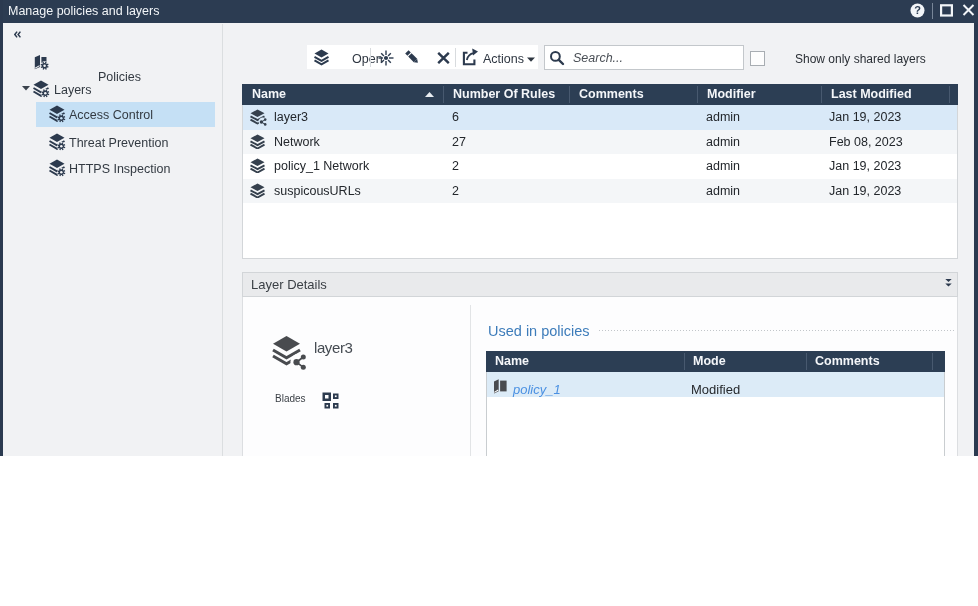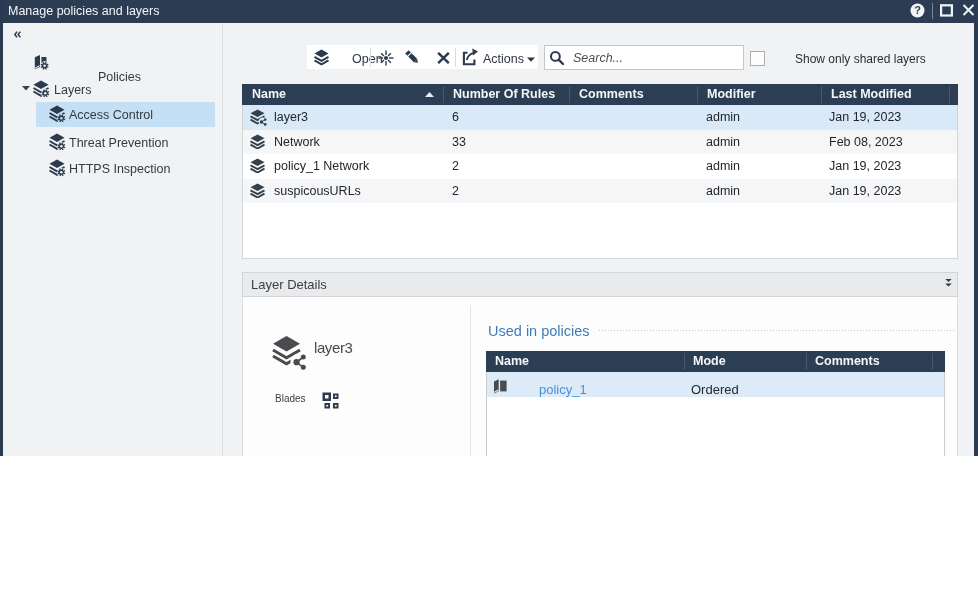--- a/index.html
+++ b/index.html
@@ -224,7 +224,7 @@
   <div class="cell" style="left:826px;top:105px;">Jan 19, 2023</div>
 
   <div class="cell" style="left:271px;top:129.6px;">Network</div>
-  <div class="cell" style="left:449px;top:129.6px;">33</div>
+  <div class="cell" style="left:449px;top:129.6px;">27</div>
   <div class="cell" style="left:703px;top:129.6px;">admin</div>
   <div class="cell" style="left:826px;top:129.6px;">Feb 08, 2023</div>
 

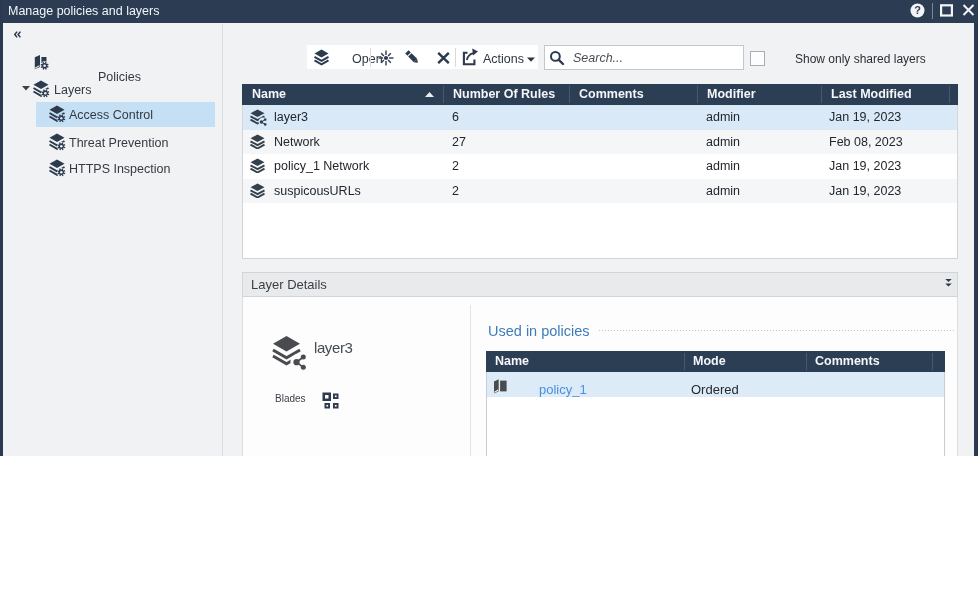--- a/index.html
+++ b/index.html
@@ -321,7 +321,7 @@
     <path d="M1.3 14.4 L5.3 12" stroke="#fff" stroke-width="1.1"></path>
     <polygon points="7.1,2.6 13.6,2.6 13.6,13.4 7.1,13.4" fill="#494b4f"></polygon>
   </svg>
-  <div class="abs" style="left:536px;top:377px;font-size:13px;line-height:25px;color:#4a90e2;">policy_1</div>
+  <div class="abs" style="left:510px;top:377px;font-size:13px;line-height:25px;color:#4a90e2;font-style:italic;">policy_1</div>
   <div class="abs" style="left:688px;top:377px;font-size:13px;line-height:25px;color:#26292d;">Ordered</div>
 
   <div class="abs" style="left:0px;top:559px;width:971px;height:1px;background:#d8dadc"></div>

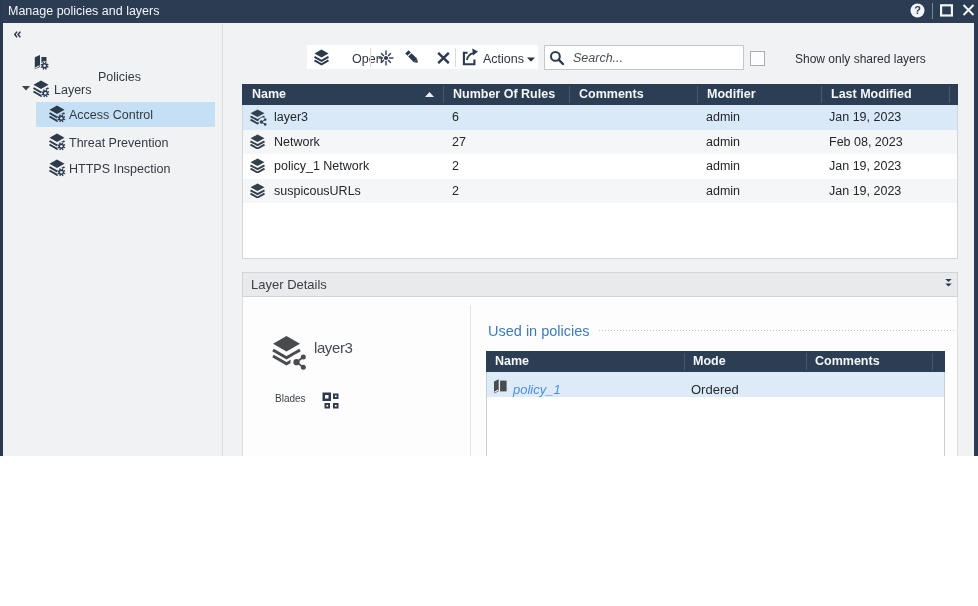--- a/index.html
+++ b/index.html
@@ -322,7 +322,7 @@
     <polygon points="7.1,2.6 13.6,2.6 13.6,13.4 7.1,13.4" fill="#494b4f"></polygon>
   </svg>
   <div class="abs" style="left:510px;top:377px;font-size:13px;line-height:25px;color:#4a90e2;font-style:italic;">policy_1</div>
-  <div class="abs" style="left:688px;top:377px;font-size:13px;line-height:25px;color:#26292d;">Ordered</div>
+  <div class="abs" style="left:688px;top:377px;font-size:13px;line-height:25px;color:#26292d;">Modified</div>
 
   <div class="abs" style="left:0px;top:559px;width:971px;height:1px;background:#d8dadc"></div>
   <div class="abs" style="left:0px;top:560px;width:971px;height:39px;background:#f6f7f8"></div>

